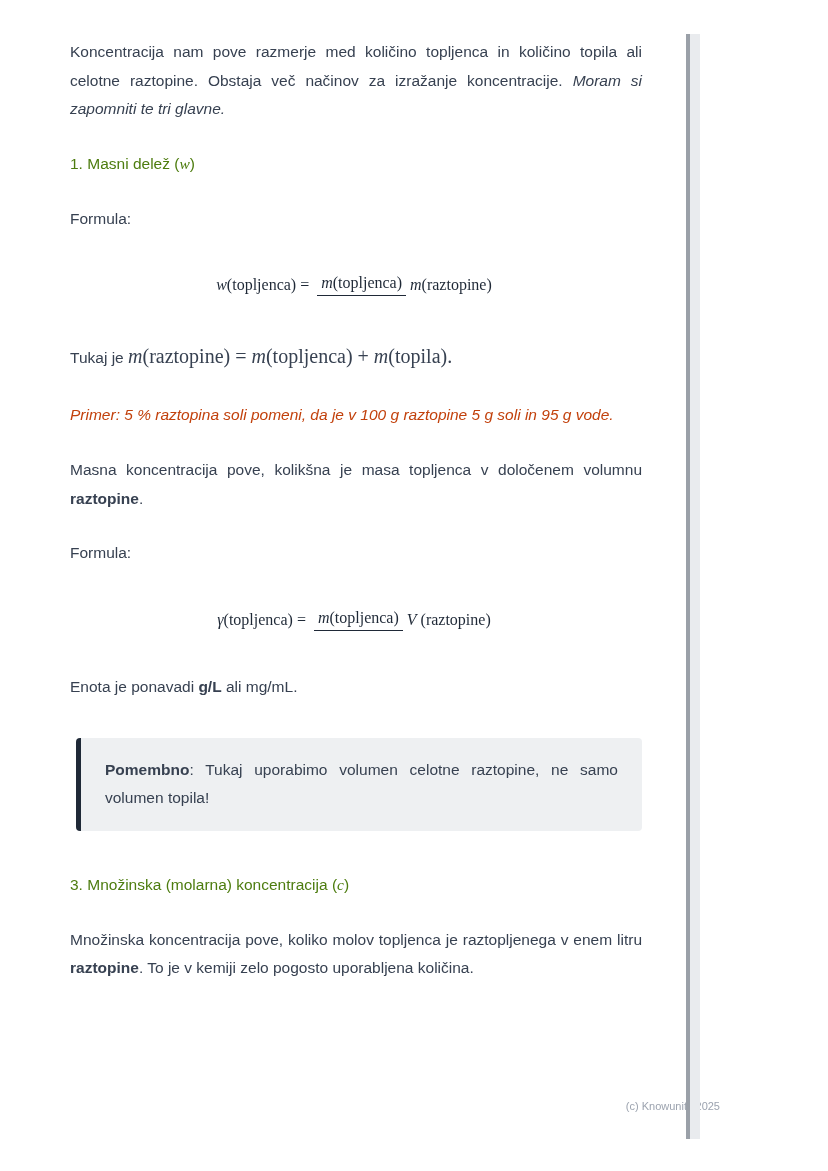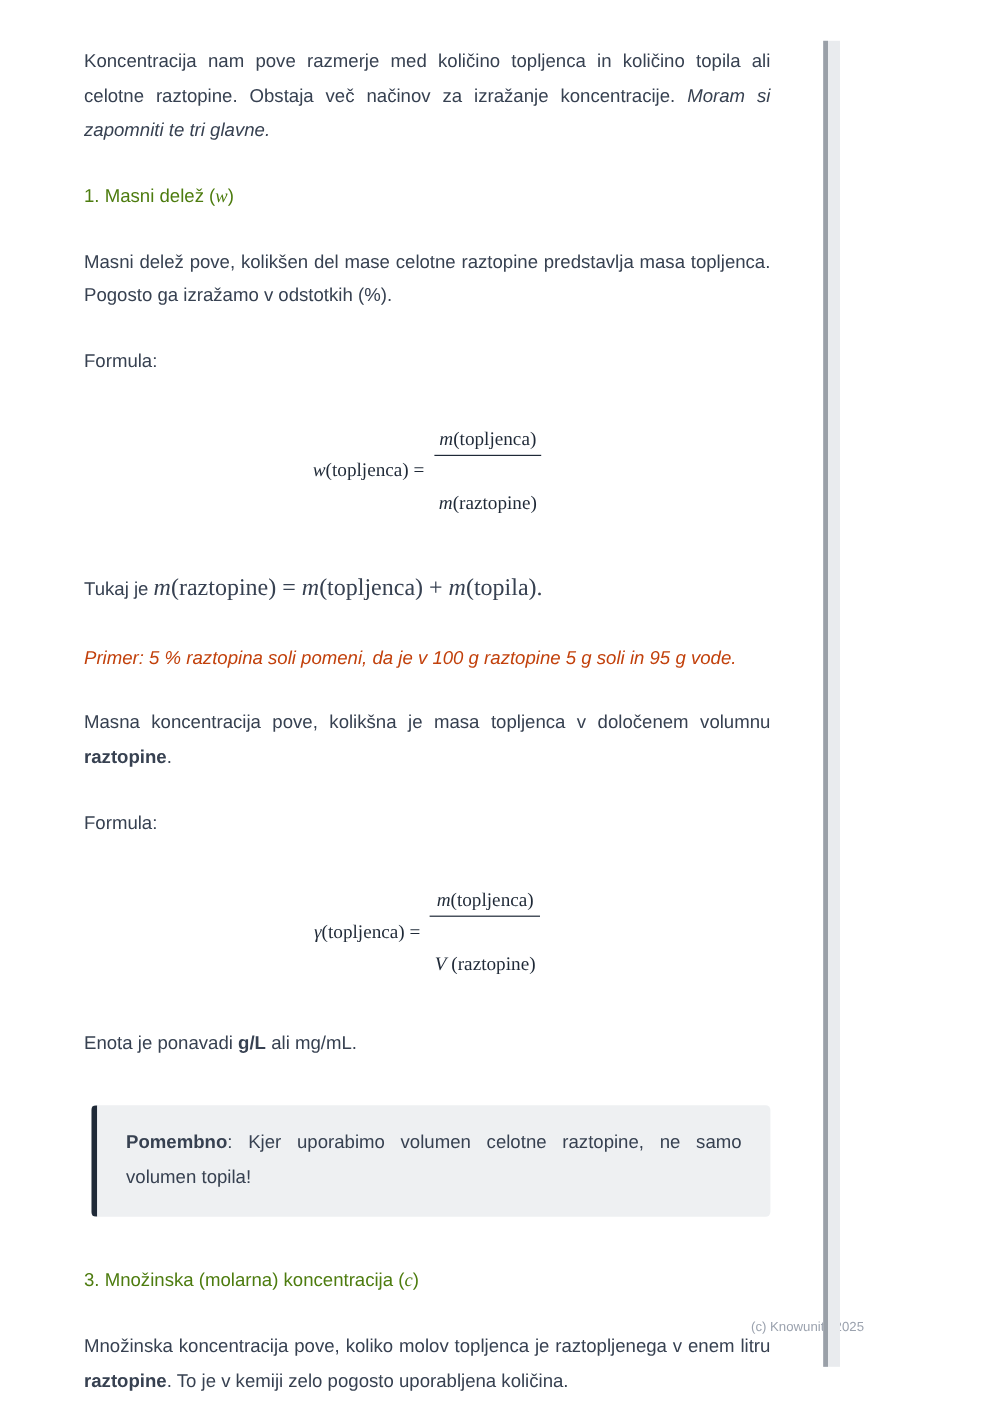--- a/index.html
+++ b/index.html
@@ -93,7 +93,6 @@
 
     <h3><span>1. Masni delež (</span><span class="h-var">w</span><span>)</span></h3>
 
-    <p>Masni delež pove, kolikšen del mase celotne raztopine predstavlja masa topljenca. Pogosto ga izražamo v odstotkih (%).</p>
 
     <p>Formula:</p>
 

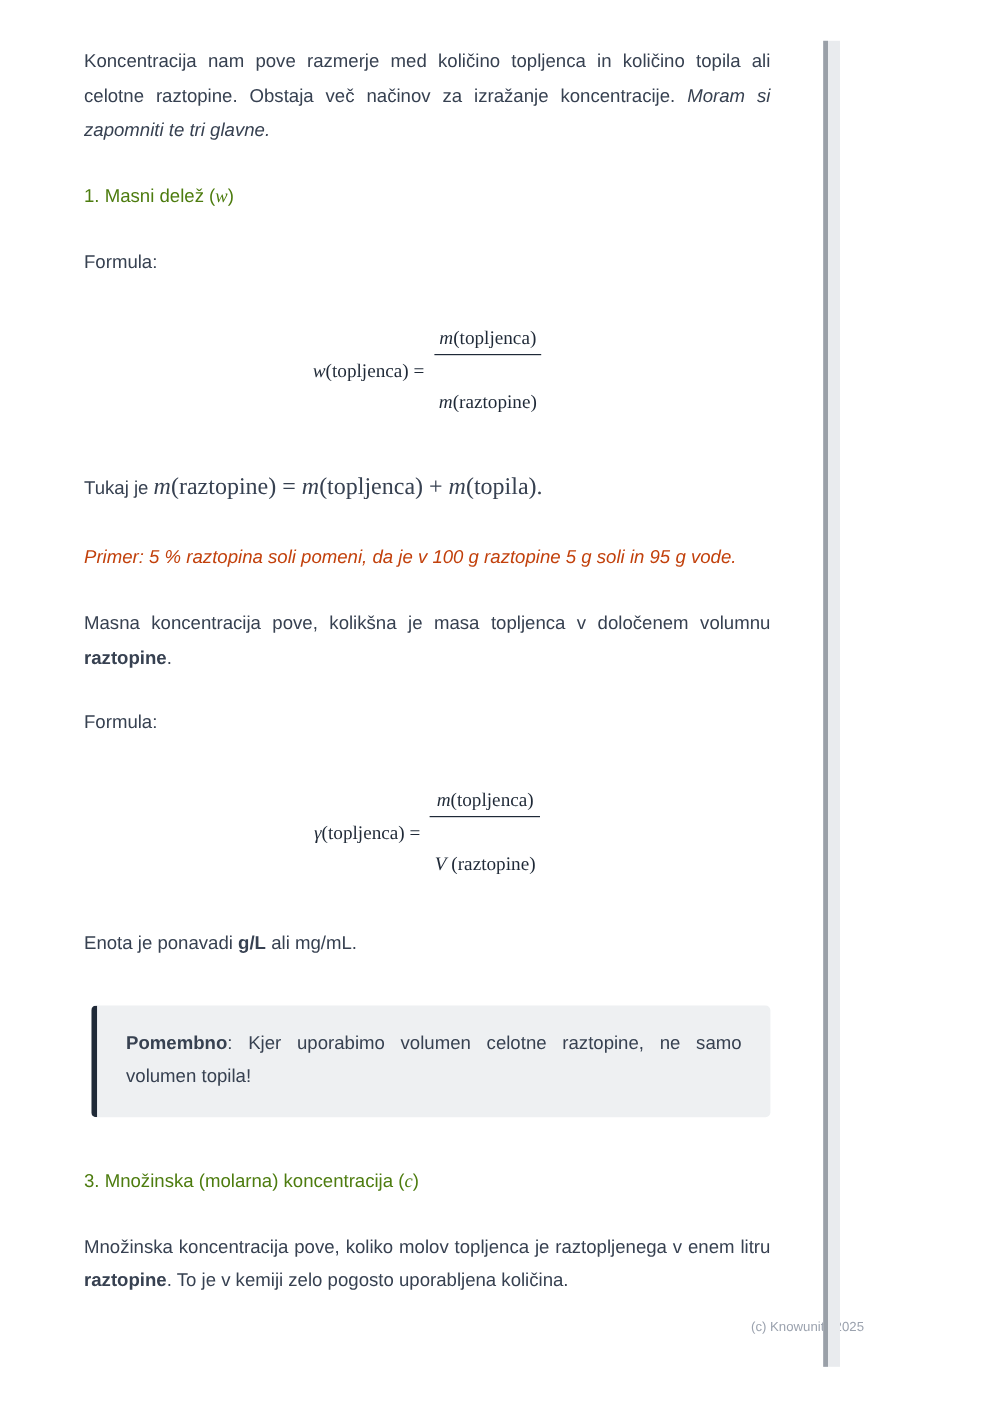--- a/index.html
+++ b/index.html
@@ -43,11 +43,10 @@
   .f-var { font-style: italic; }
   .frac {
     display: inline-flex;
-    flex-direction: column;
+    flex-direction: row;
     text-align: center;
     margin-left: 8px;
     line-height: 1.25;
-    gap: 28px;
   }
   .frac .num { border-bottom: 1px solid #1f2937; padding: 0 4px 2px 4px; }
   .frac .den { padding: 2px 4px 0 4px; }

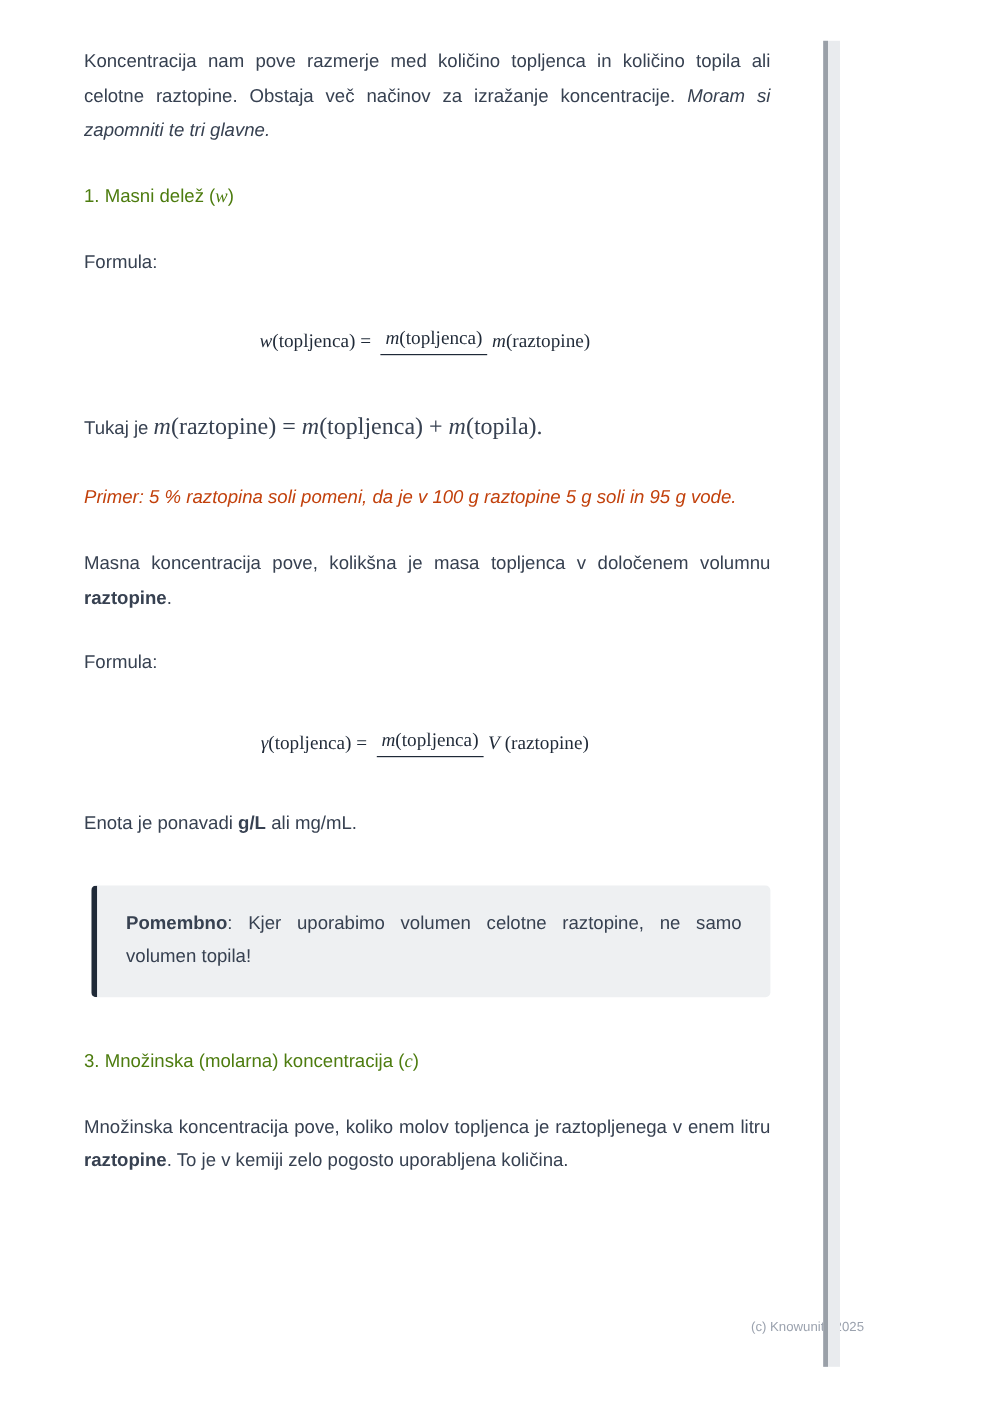--- a/index.html
+++ b/index.html
@@ -125,7 +125,7 @@
     <p><span>Enota je ponavadi </span><span class="bold">g/L</span><span> ali mg/mL.</span></p>
 
     <div class="callout">
-      <p><span class="bold">Pomembno</span><span>: Kjer uporabimo volumen celotne raztopine, ne samo volumen topila!</span></p>
+      <p><span class="bold">Pomembno</span><span>: Tukaj uporabimo volumen celotne raztopine, ne samo volumen topila!</span></p>
     </div>
 
     <h3><span>3. Množinska (molarna) koncentracija (</span><span class="h-var">c</span><span>)</span></h3>

